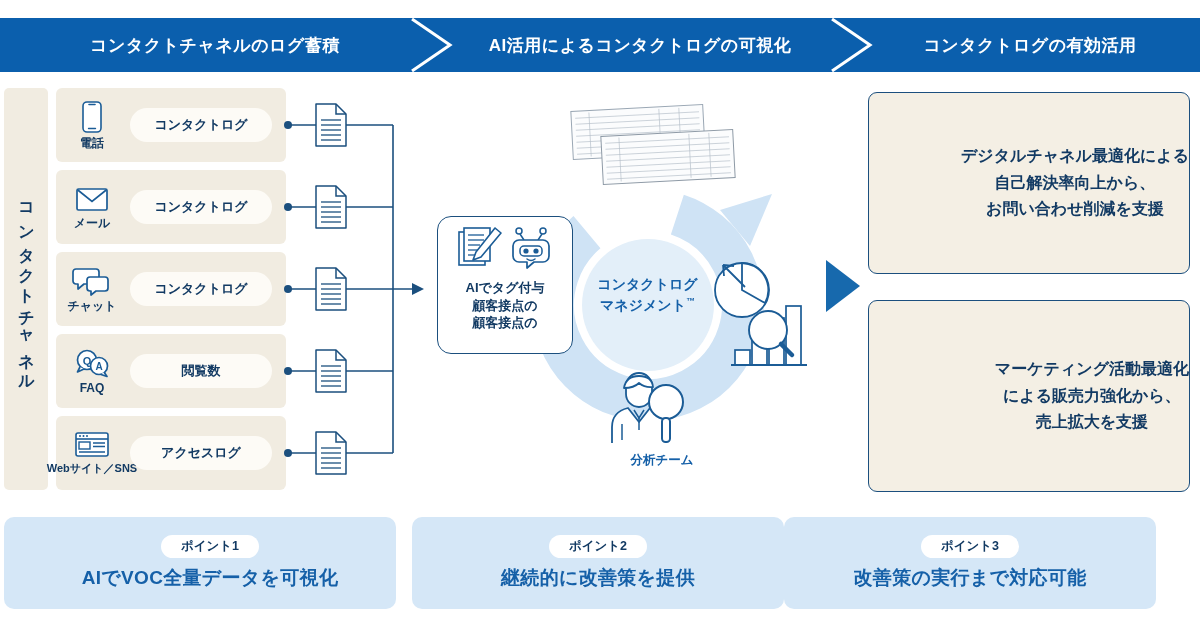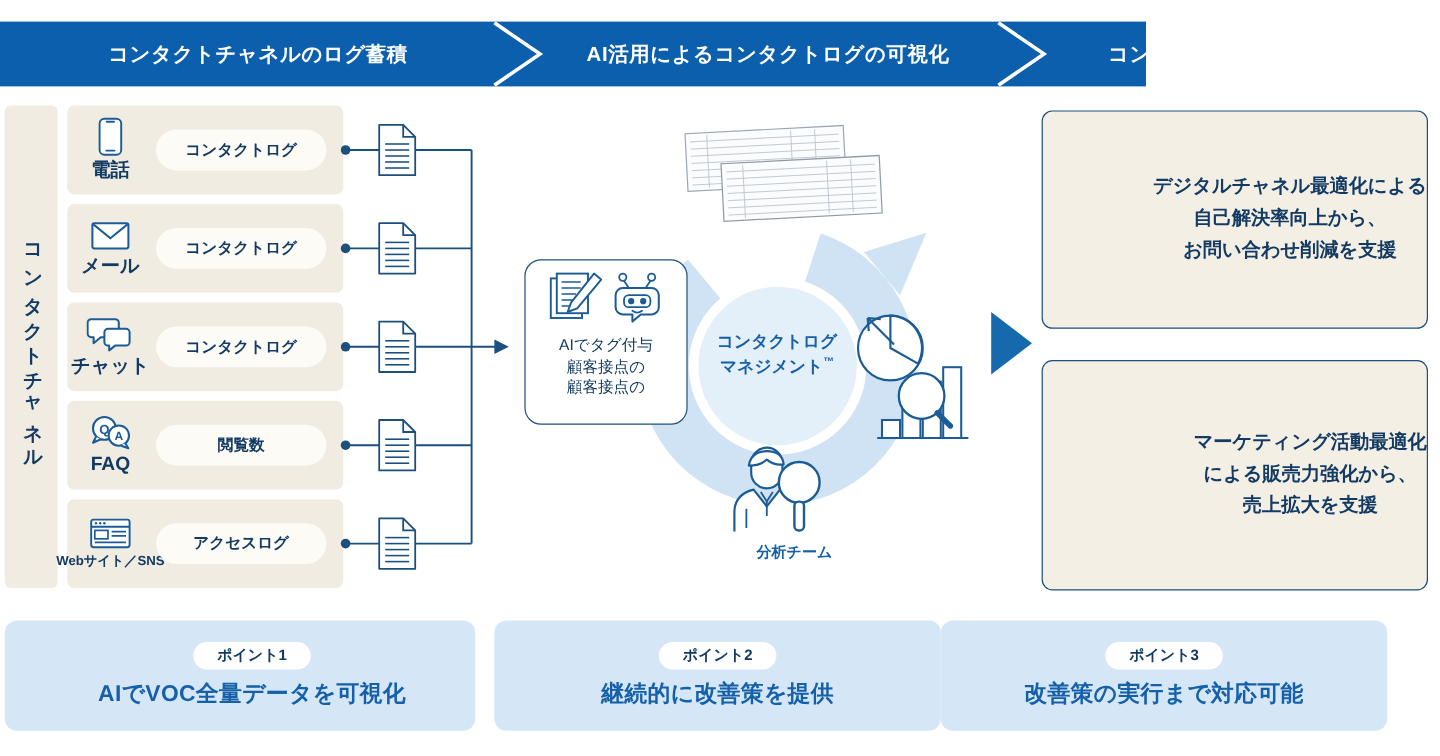--- a/index.html
+++ b/index.html
@@ -15,7 +15,7 @@
 
   
   .banner{
-    position:absolute;left:0;top:18px;width:955px;height:54px;
+    position:absolute;left:0;top:18px;width:1200px;height:54px;
     background:#0b5fad;
   }
   .banner-seg{

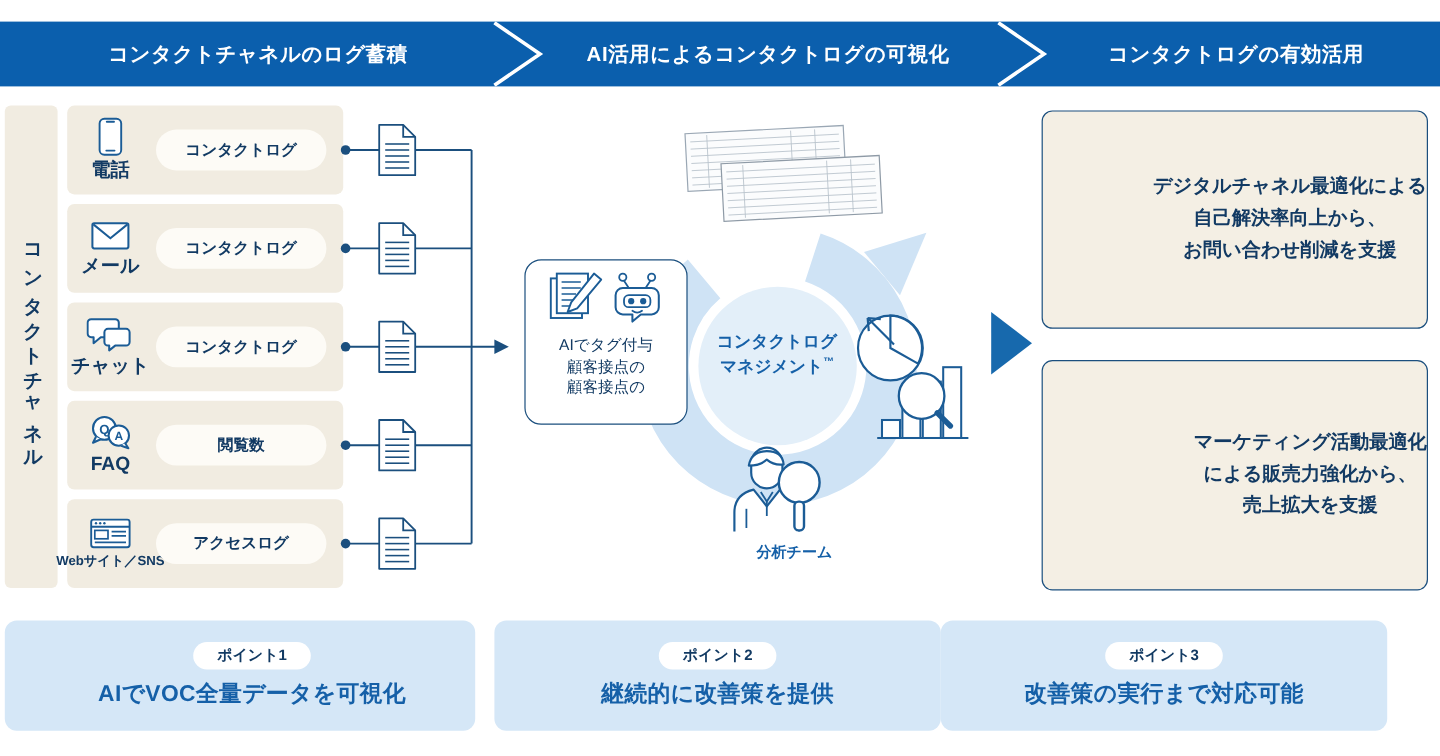--- a/index.html
+++ b/index.html
@@ -50,7 +50,7 @@
     gap:3px;
   }
   .chan-ico .nm{
-    font-size:16px;font-weight:bold;color:#123a63;line-height:1.15;text-align:center;
+    font-size:12px;font-weight:bold;color:#123a63;line-height:1.15;text-align:center;
     white-space:nowrap;
   }
   .chan-pill{

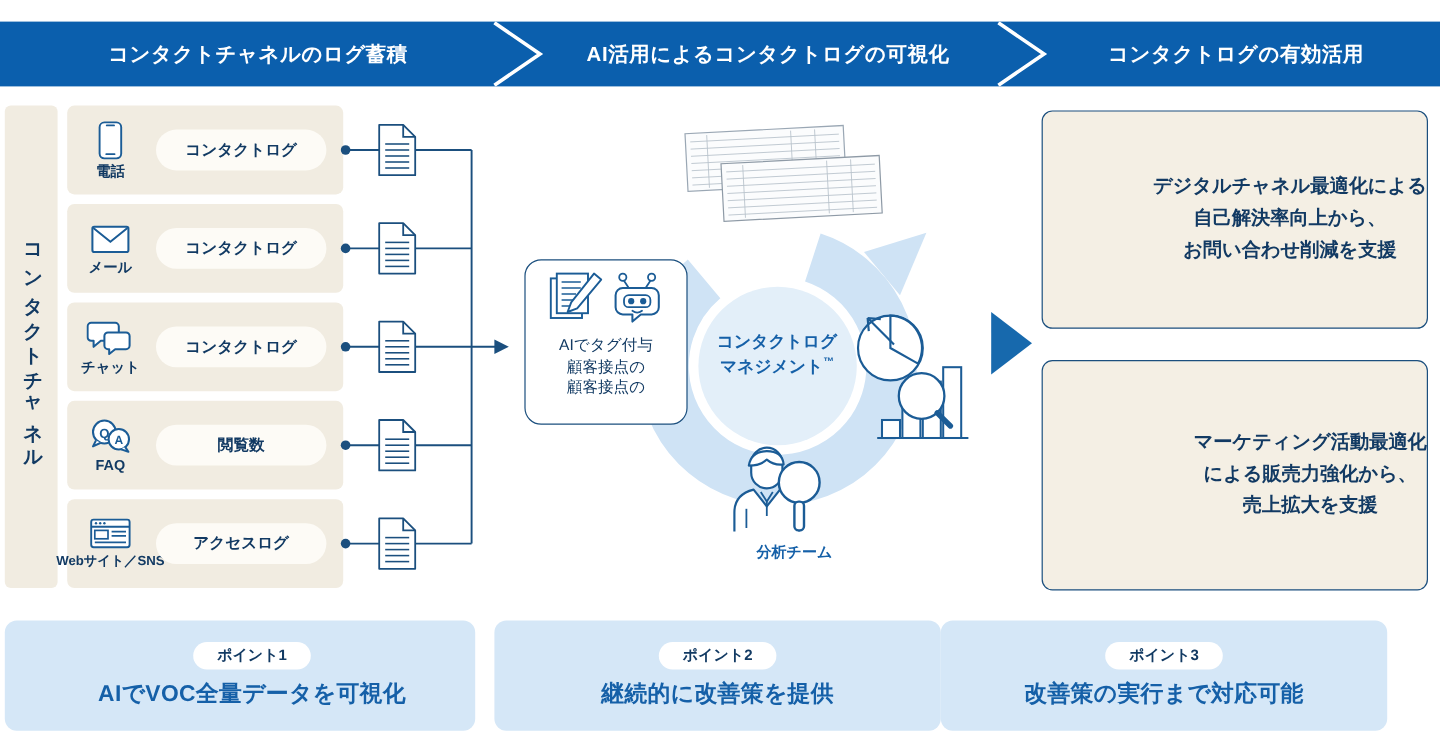--- a/index.html
+++ b/index.html
@@ -70,7 +70,7 @@
   }
   .ai-icons{height:52px;display:flex;align-items:center;gap:4px;margin-top:7px;}
   .ai-text{
-    margin-top:3px;text-align:center;font-size:13px;font-weight:normal;
+    margin-top:3px;text-align:center;font-size:13px;font-weight:bold;
     line-height:1.35;color:#123a63;white-space:nowrap;
   }
 

